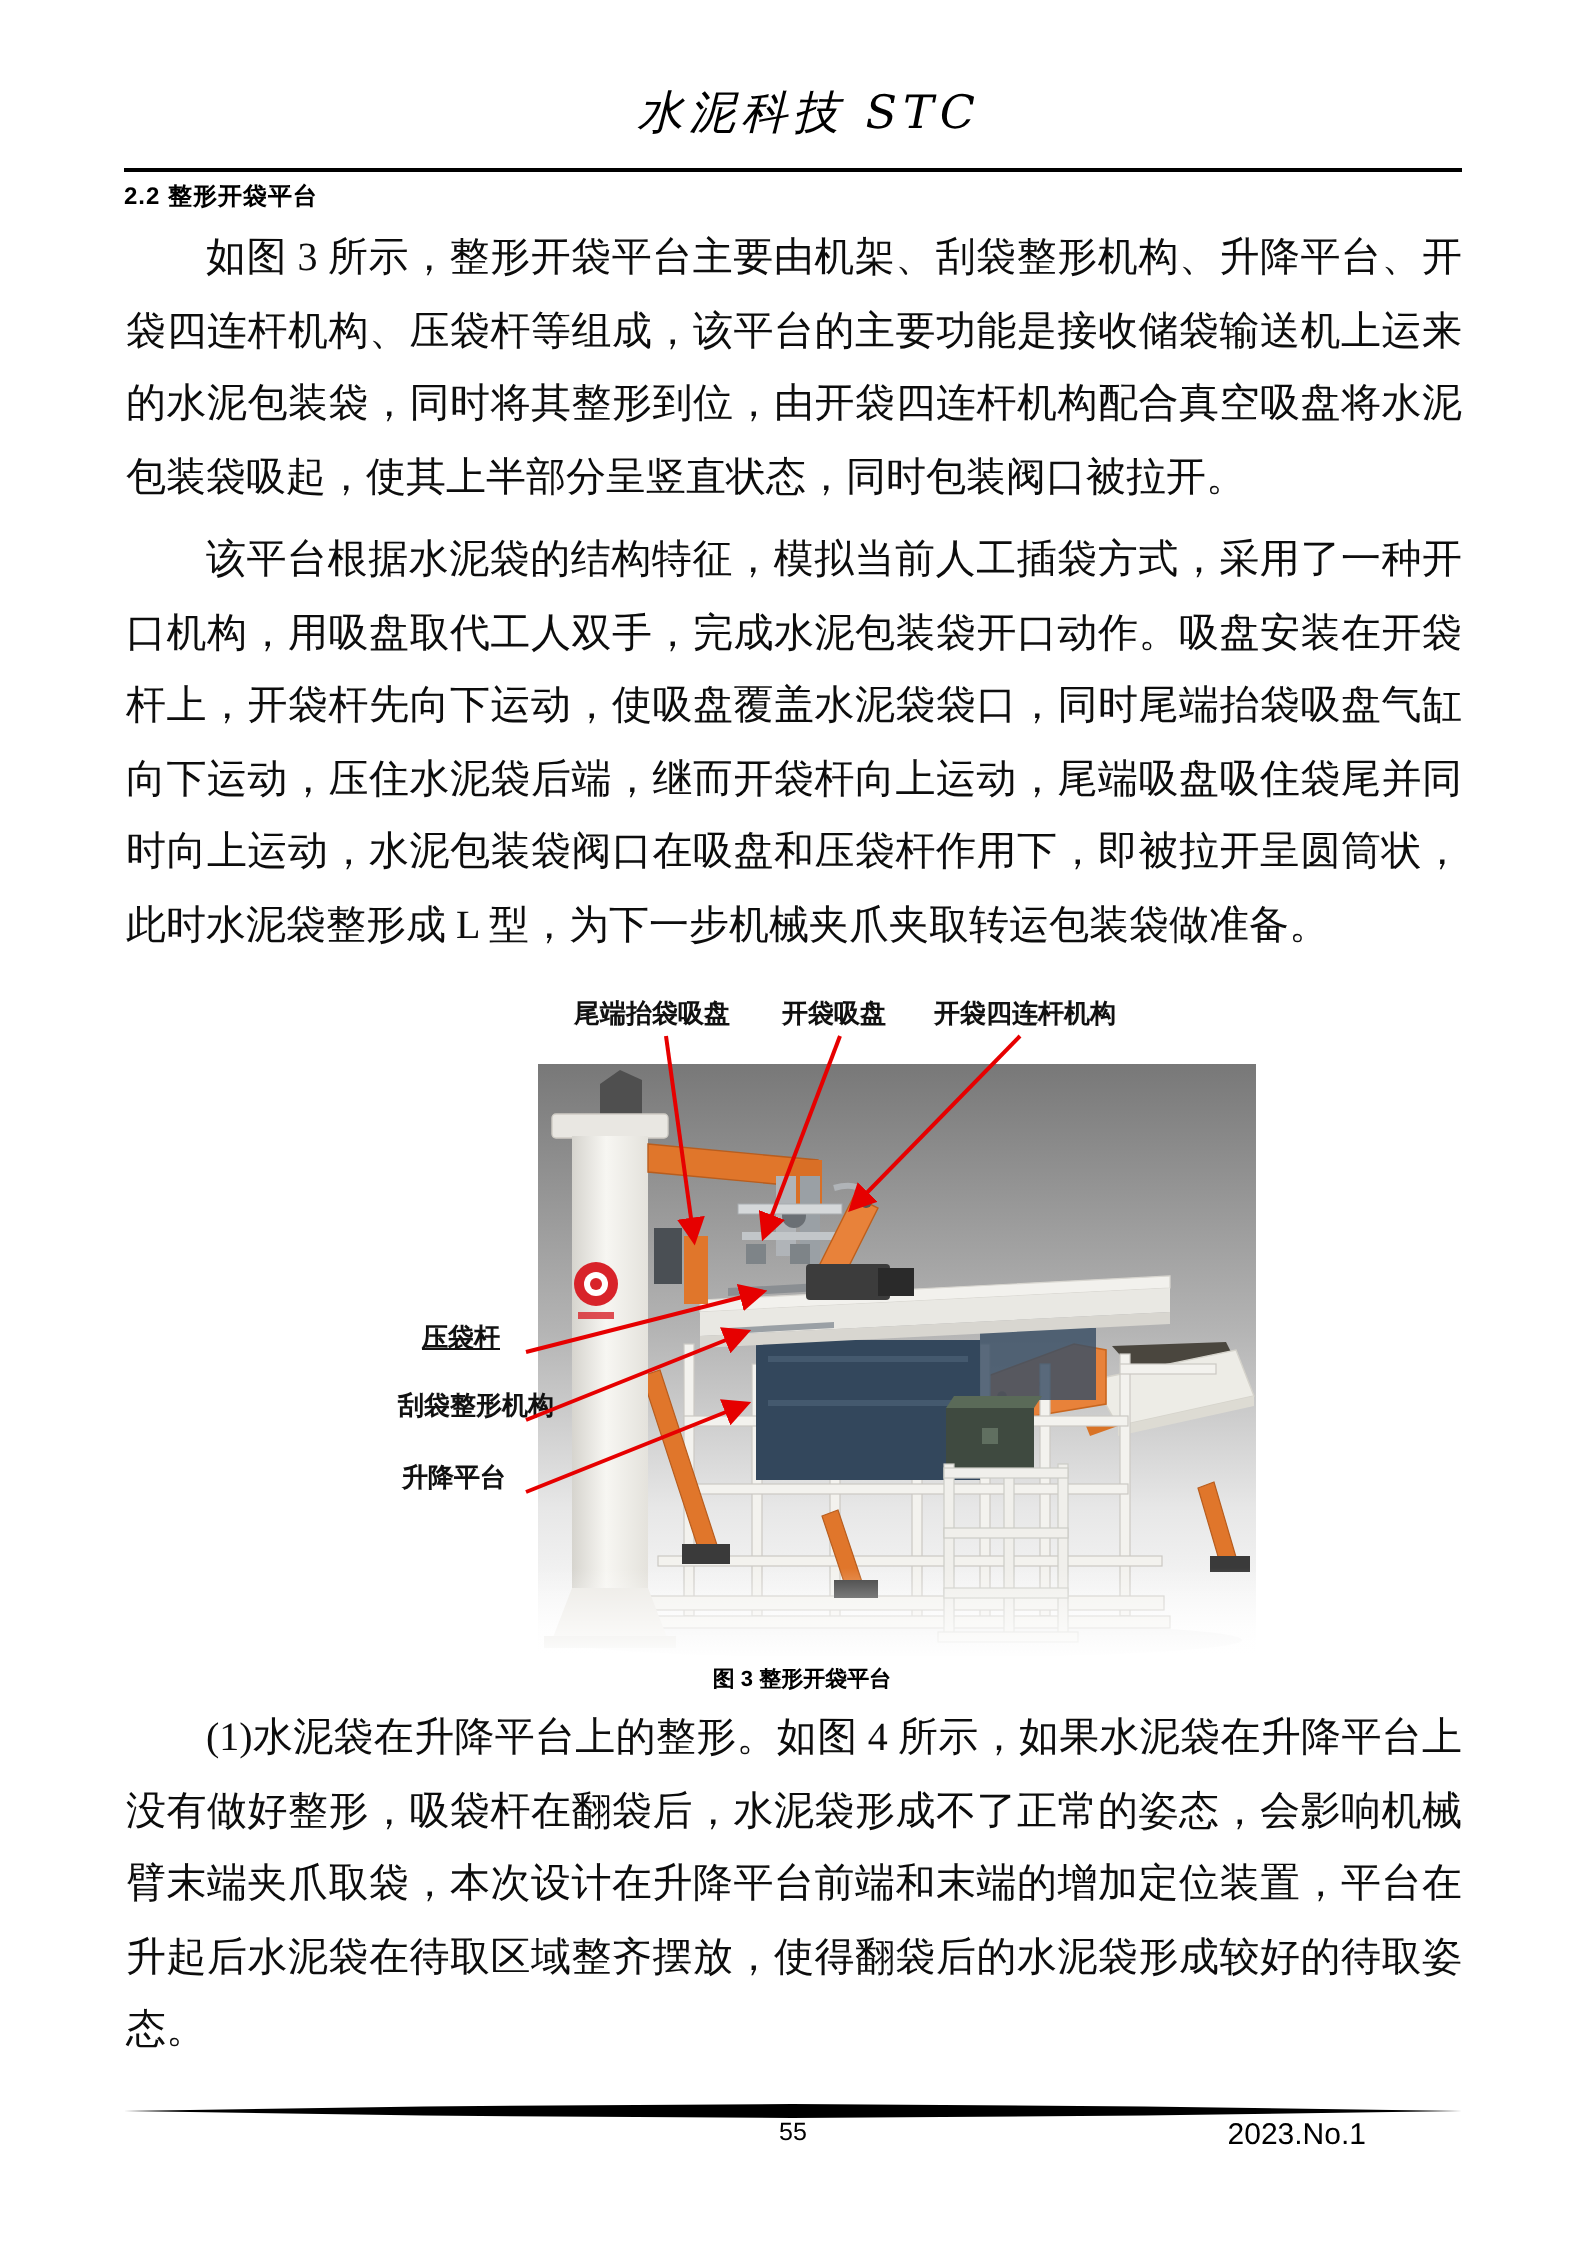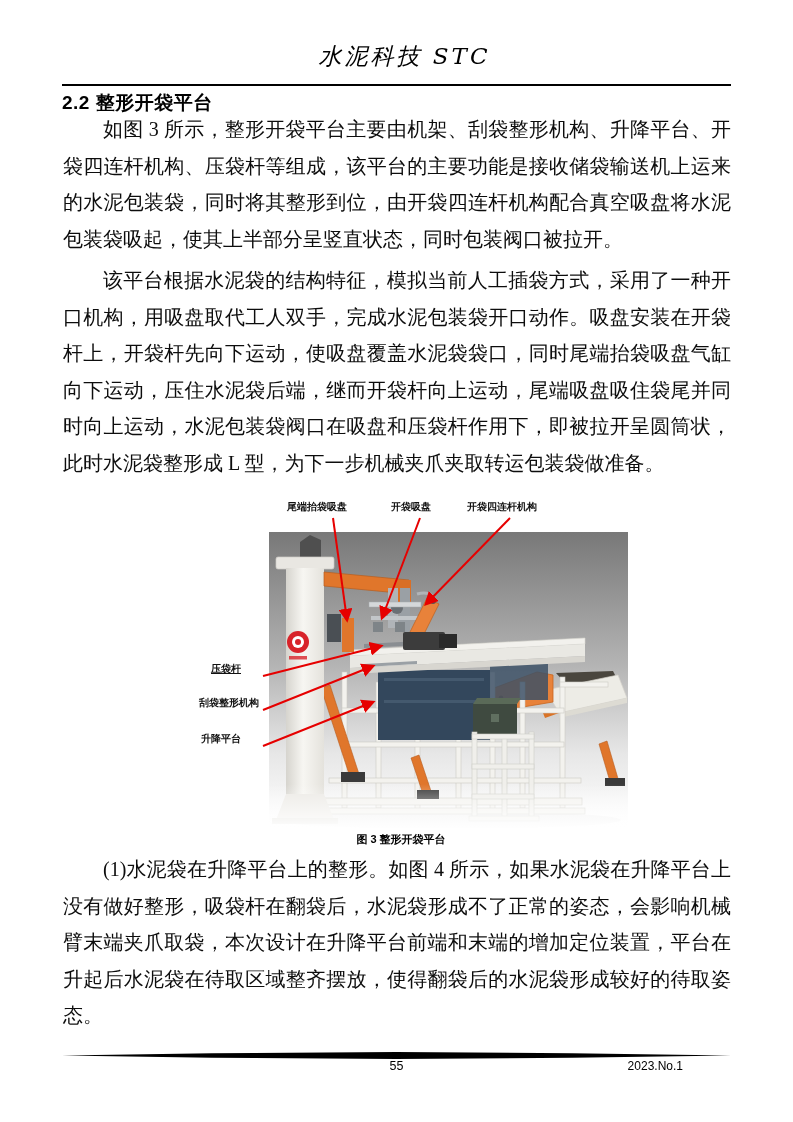--- a/index.html
+++ b/index.html
@@ -20,7 +20,7 @@
   .section-heading {
     position:absolute; top:90px; left:62px;
     font-family:"Liberation Sans","DejaVu Sans",sans-serif;
-    font-weight:bold; font-size:19px; color:#000; letter-spacing:0.5px;
+    font-weight:bold; font-size:12px; color:#000; letter-spacing:0.5px;
   }
   .para {
     position:absolute; left:63px; width:668px;

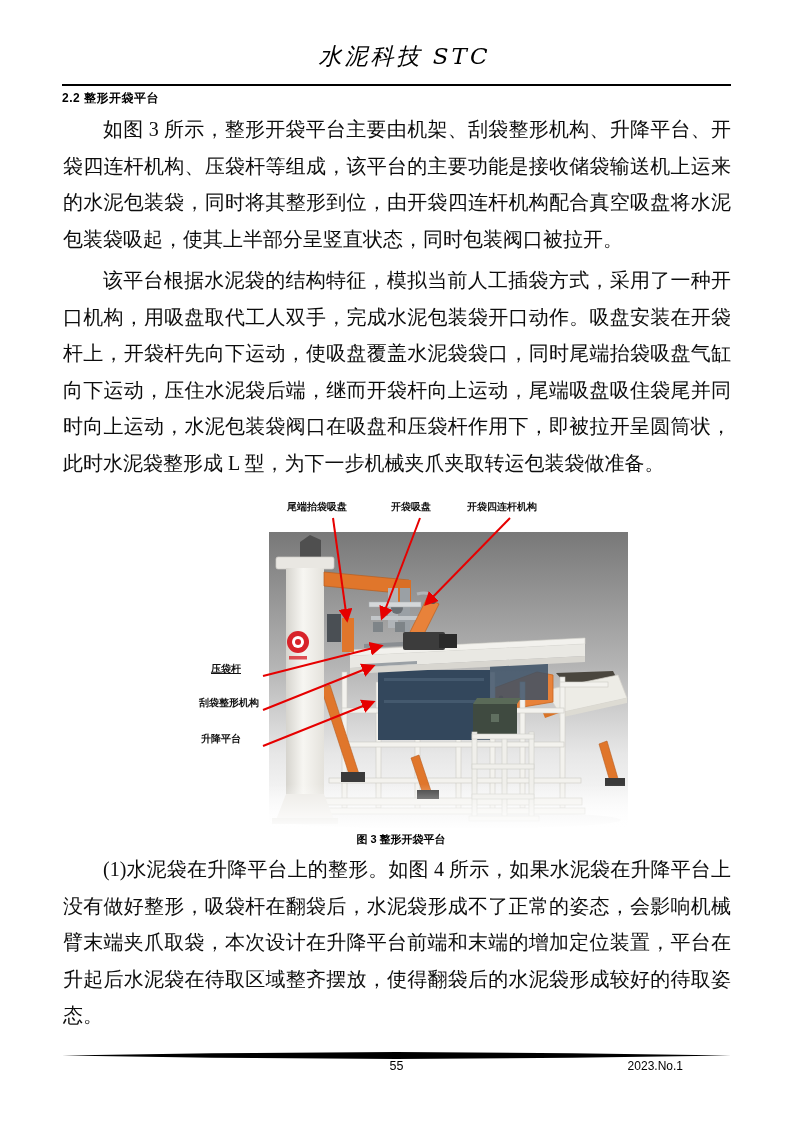--- a/index.html
+++ b/index.html
@@ -36,7 +36,7 @@
   .figure-photo svg { display:block; width:100%; height:100%; }
   .fig-label {
     position:absolute; font-family:"Liberation Sans","DejaVu Sans",sans-serif;
-    font-weight:600; font-size:10px; color:#111; white-space:nowrap; line-height:20px;
+    font-weight:600; font-size:13px; color:#111; white-space:nowrap; line-height:20px;
   }
   .lbl-tail    { left:117px; top:3px; }
   .lbl-open    { left:221px; top:3px; }

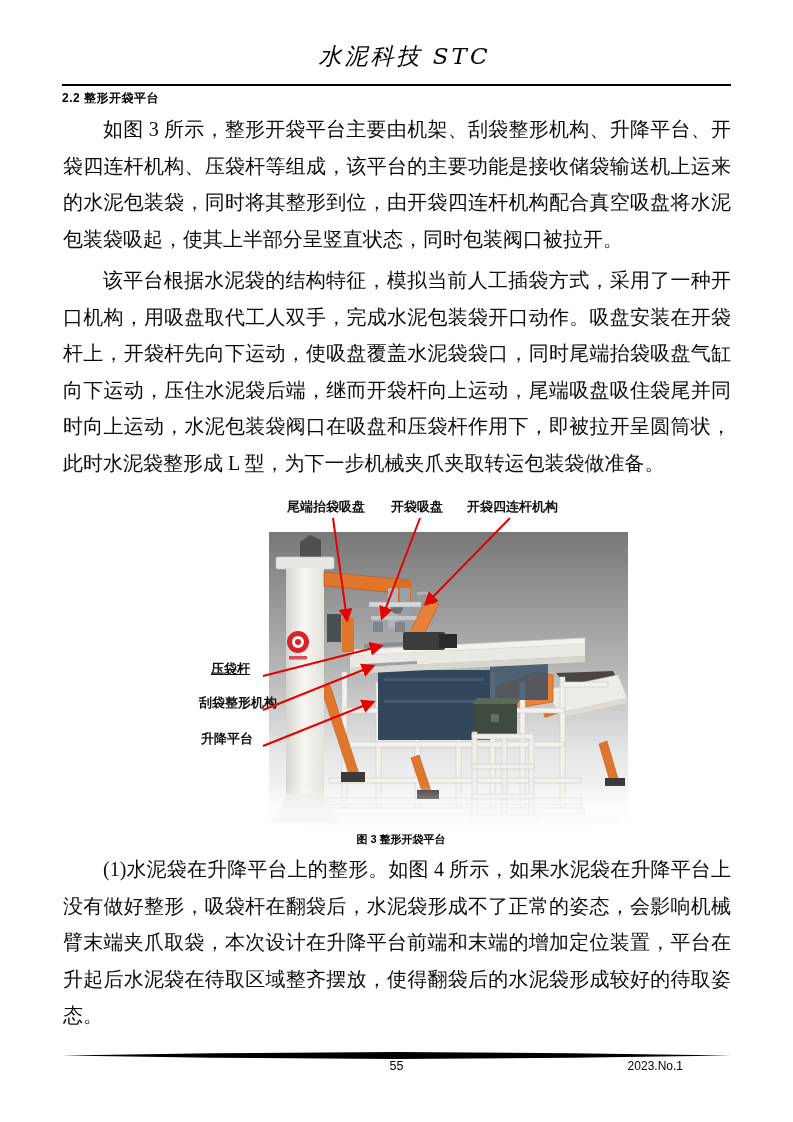--- a/index.html
+++ b/index.html
@@ -57,7 +57,7 @@
   }
   .issue-label {
     position:absolute; top:1059px; right:110px;
-    font-family:"Liberation Sans","DejaVu Sans",sans-serif; font-size:12px; color:#000;
+    font-family:"Liberation Sans","DejaVu Sans",sans-serif; font-size:15px; color:#000;
   }
 </style>
 </head>

